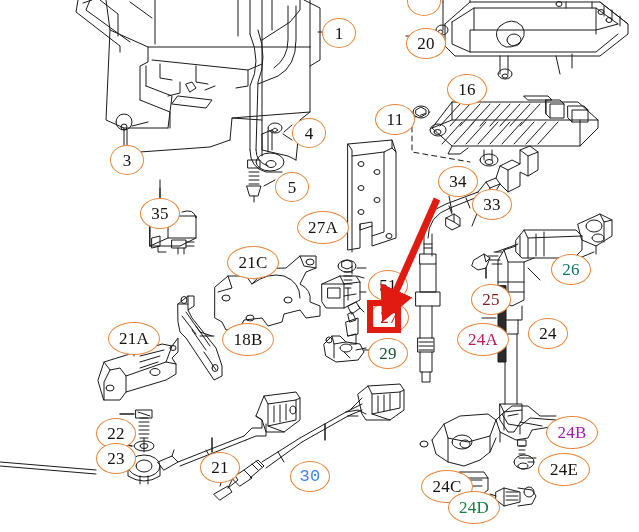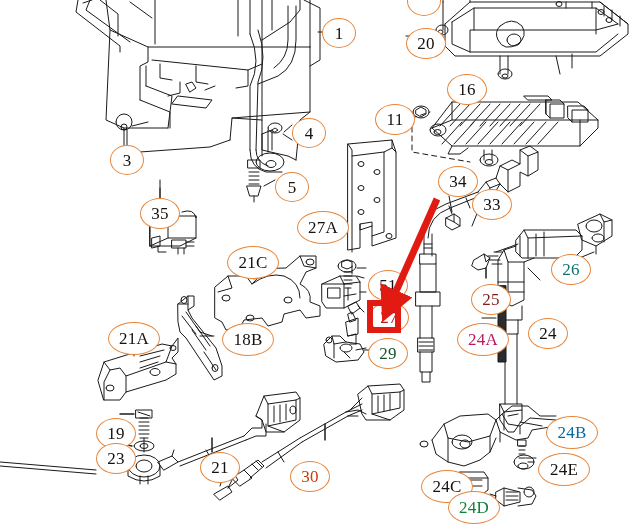--- a/index.html
+++ b/index.html
@@ -530,7 +530,7 @@
       <div class="callout w3" style="left: 108px; top: 322px; border-color: rgb(232, 134, 58); color: rgb(21, 17, 14);">21A</div>
       <div class="callout w3" style="left: 222px; top: 323px; border-color: rgb(232, 134, 58); color: rgb(21, 17, 14);">18B</div>
       <div class="callout w2" style="left: 368px; top: 338px; border-color: rgb(232, 134, 58); color: #14532d;">29</div>
-      <div class="callout w2" style="left: 96px; top: 418px; border-color: rgb(232, 134, 58); color: rgb(21, 17, 14);">19</div>
+      <div class="callout w2" style="left: 96px; top: 418px; border-color: rgb(232, 134, 58); color: rgb(21, 17, 14);">22</div>
       <div class="callout w3" style="left: 546px; top: 416px; border-color: rgb(232, 134, 58); color: #0369a1;">24B</div>
       <div class="callout w2" style="left: 96px; top: 443px; border-color: rgb(232, 134, 58); color: rgb(21, 17, 14);">23</div>
       <div class="callout w2" style="left: 200px; top: 452px; border-color: rgb(232, 134, 58); color: rgb(21, 17, 14);">21</div>

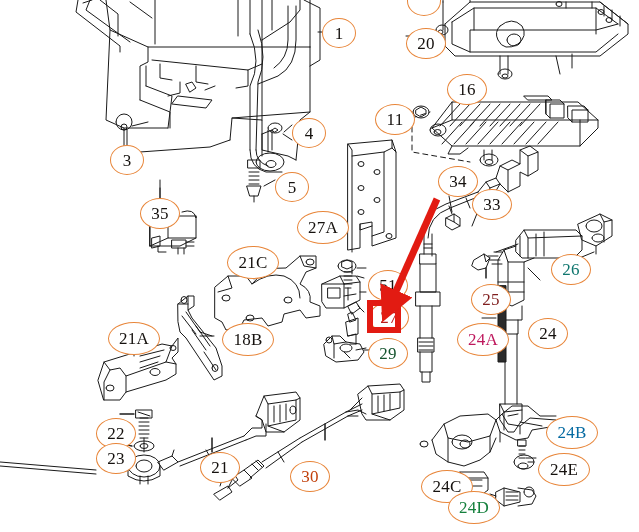--- a/index.html
+++ b/index.html
@@ -531,7 +531,7 @@
       <div class="callout w3" style="left: 222px; top: 323px; border-color: rgb(232, 134, 58); color: rgb(21, 17, 14);">18B</div>
       <div class="callout w2" style="left: 368px; top: 338px; border-color: rgb(232, 134, 58); color: #14532d;">29</div>
       <div class="callout w2" style="left: 96px; top: 418px; border-color: rgb(232, 134, 58); color: rgb(21, 17, 14);">22</div>
-      <div class="callout w3" style="left: 546px; top: 416px; border-color: rgb(232, 134, 58); color: #0369a1;">24B</div>
+      <div class="callout w3" style="left: 546px; top: 416px; border-color: rgb(232, 134, 58); color: #a21caf;">24B</div>
       <div class="callout w2" style="left: 96px; top: 443px; border-color: rgb(232, 134, 58); color: rgb(21, 17, 14);">23</div>
       <div class="callout w2" style="left: 200px; top: 452px; border-color: rgb(232, 134, 58); color: rgb(21, 17, 14);">21</div>
       <div class="callout w2" style="left: 290px; top: 461px; border-color: rgb(232, 134, 58); color: #c2410c;">30</div>

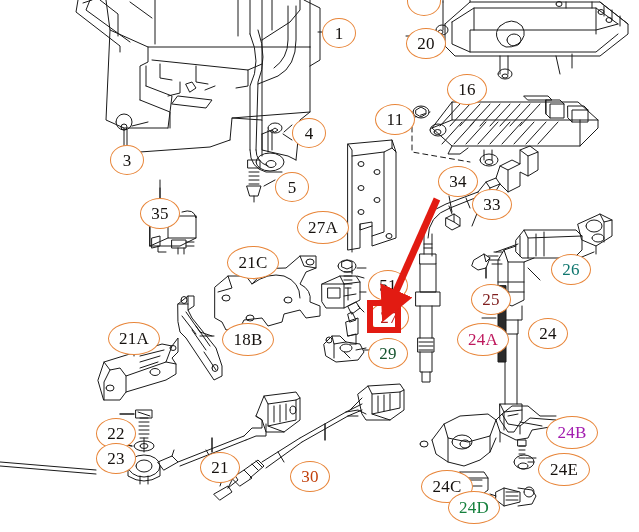--- a/index.html
+++ b/index.html
@@ -534,7 +534,7 @@
       <div class="callout w3" style="left: 546px; top: 416px; border-color: rgb(232, 134, 58); color: #a21caf;">24B</div>
       <div class="callout w2" style="left: 96px; top: 443px; border-color: rgb(232, 134, 58); color: rgb(21, 17, 14);">23</div>
       <div class="callout w2" style="left: 200px; top: 452px; border-color: rgb(232, 134, 58); color: rgb(21, 17, 14);">21</div>
-      <div class="callout w2" style="left: 290px; top: 461px; border-color: rgb(232, 134, 58); color: #c2410c;">30</div>
+      <div class="callout w2" style="left: 290px; top: 461px; border-color: rgb(232, 134, 58); color: #3b82f6; font-family: Liberation Mono, monospace;">30</div>
       <div class="callout w3" style="left: 538px; top: 453px; border-color: rgb(232, 134, 58); color: rgb(21, 17, 14);">24E</div>
       <div class="callout w3" style="left: 421px; top: 470px; border-color: rgb(232, 134, 58); color: rgb(21, 17, 14);">24C</div>
       <div class="callout w3" style="left: 448px; top: 491px; border-color: rgb(232, 134, 58); color: #15803d;">24D</div>

